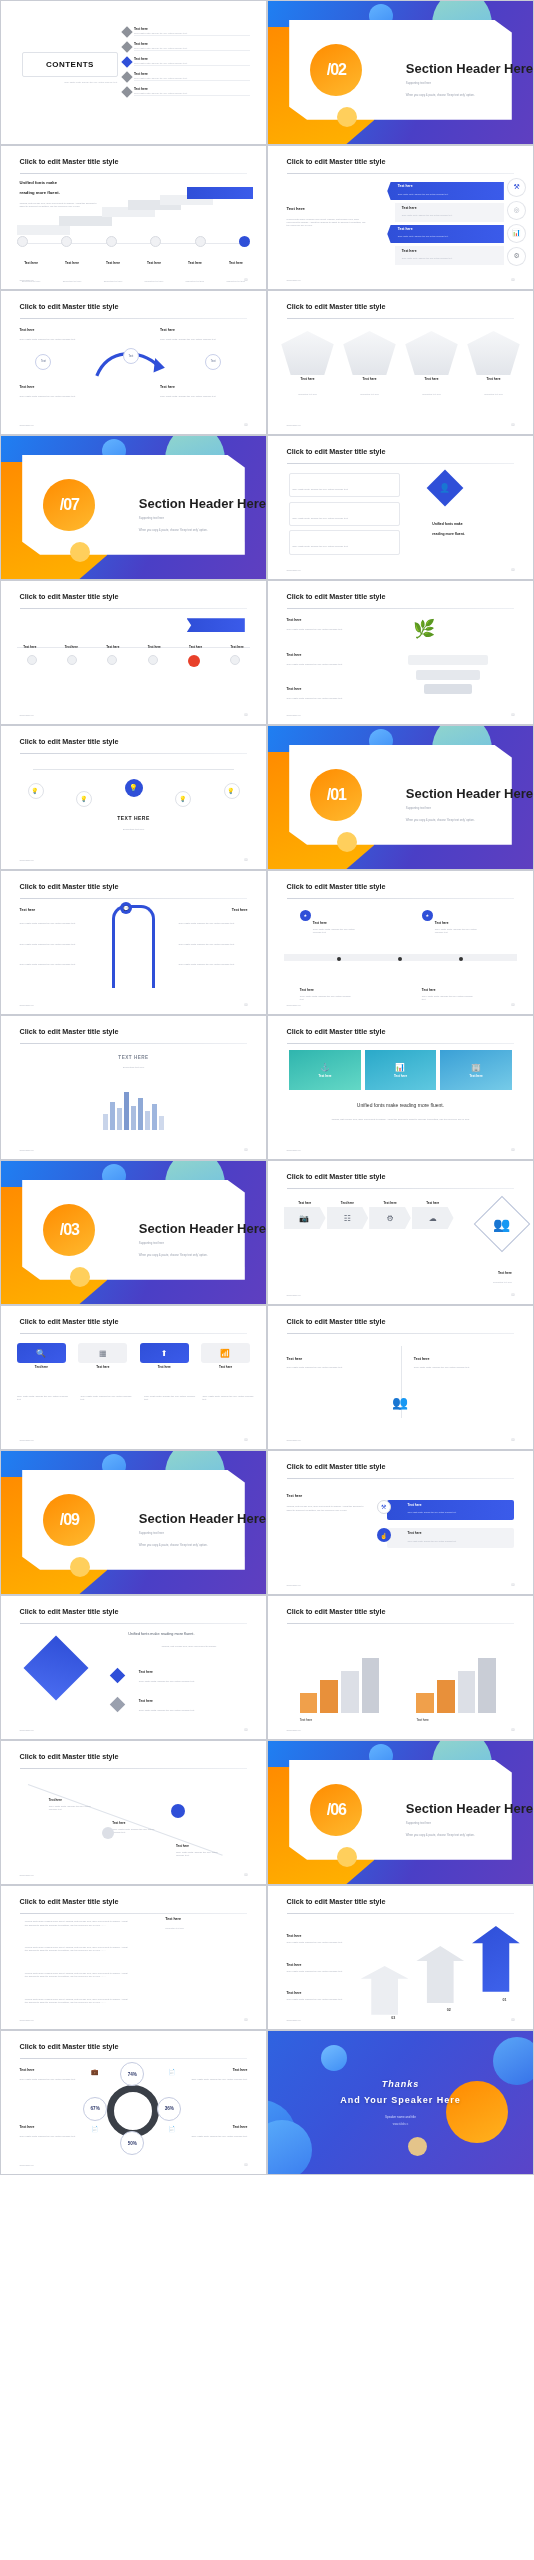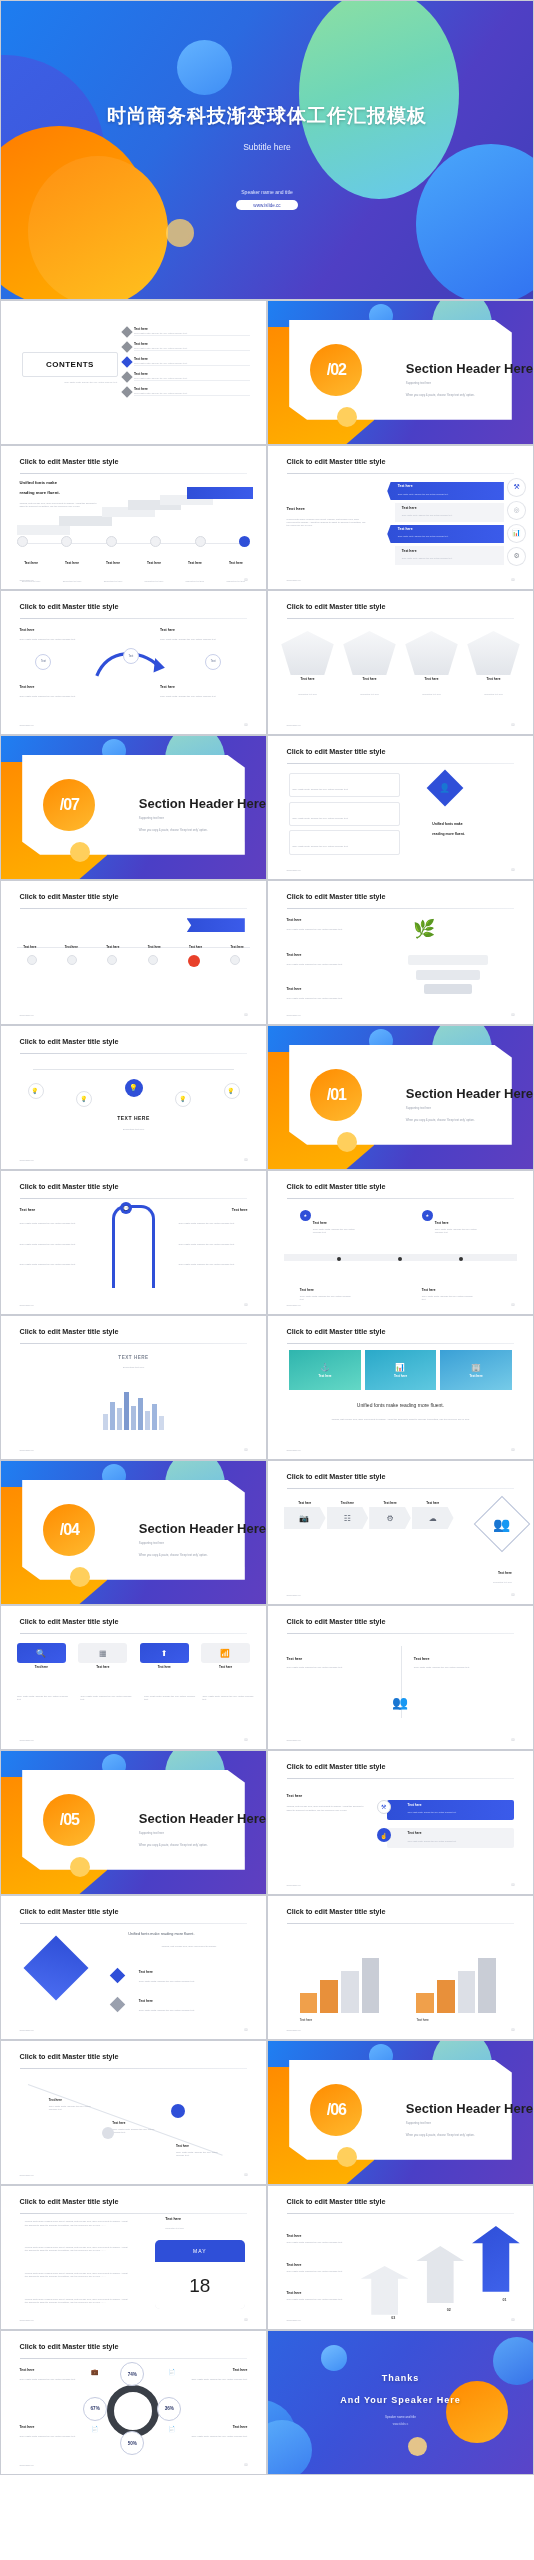--- a/index.html
+++ b/index.html
@@ -58,22 +58,6 @@
 
 <div class="deck">
 
-  <div class="row">
-    <div class="slide full cover">
-      <div class="blob" style="left:-18%;top:18%;width:200px;height:200px;background:linear-gradient(140deg,#3a63e8,#3f53d8);"></div>
-      <div class="blob" style="left:33%;top:13%;width:55px;height:55px;background:linear-gradient(150deg,#63b3ff,#3f8ef5);"></div>
-      <div class="blob" style="left:56%;top:-4%;width:160px;height:210px;background:linear-gradient(160deg,#8fe0a0,#6fd6b8 45%,#66c8ef);border-radius:50%;"></div>
-      <div class="blob" style="left:78%;top:48%;width:150px;height:160px;background:linear-gradient(150deg,#4aa8fb,#2f6ef0);"></div>
-      <div class="blob" style="left:-6%;top:42%;width:180px;height:180px;background:linear-gradient(150deg,#ff7a00,#ffb300);"></div>
-      <div class="blob" style="left:5%;top:52%;width:140px;height:150px;background:linear-gradient(150deg,#ff8f12,#ffc21e);"></div>
-      <div class="blob" style="left:31%;top:73%;width:28px;height:28px;background:#ffd36a;opacity:.75;"></div>
-
-      <div class="cov-title" style="top:102px;font-size:19px;">时尚商务科技渐变球体工作汇报模板</div>
-      <div class="cov-sub" style="top:141px;font-size:8.5px;">Subtitle here</div>
-      <div class="cov-sub" style="top:188px;font-size:5px;color:#dfe6ff;">Speaker name and title</div>
-      <div class="cov-pill" style="top:199px;width:62px;font-size:4.6px;padding:2.5px 0;">www.islide.cc</div>
-    </div>
-  </div>
 
   <div class="row">
 

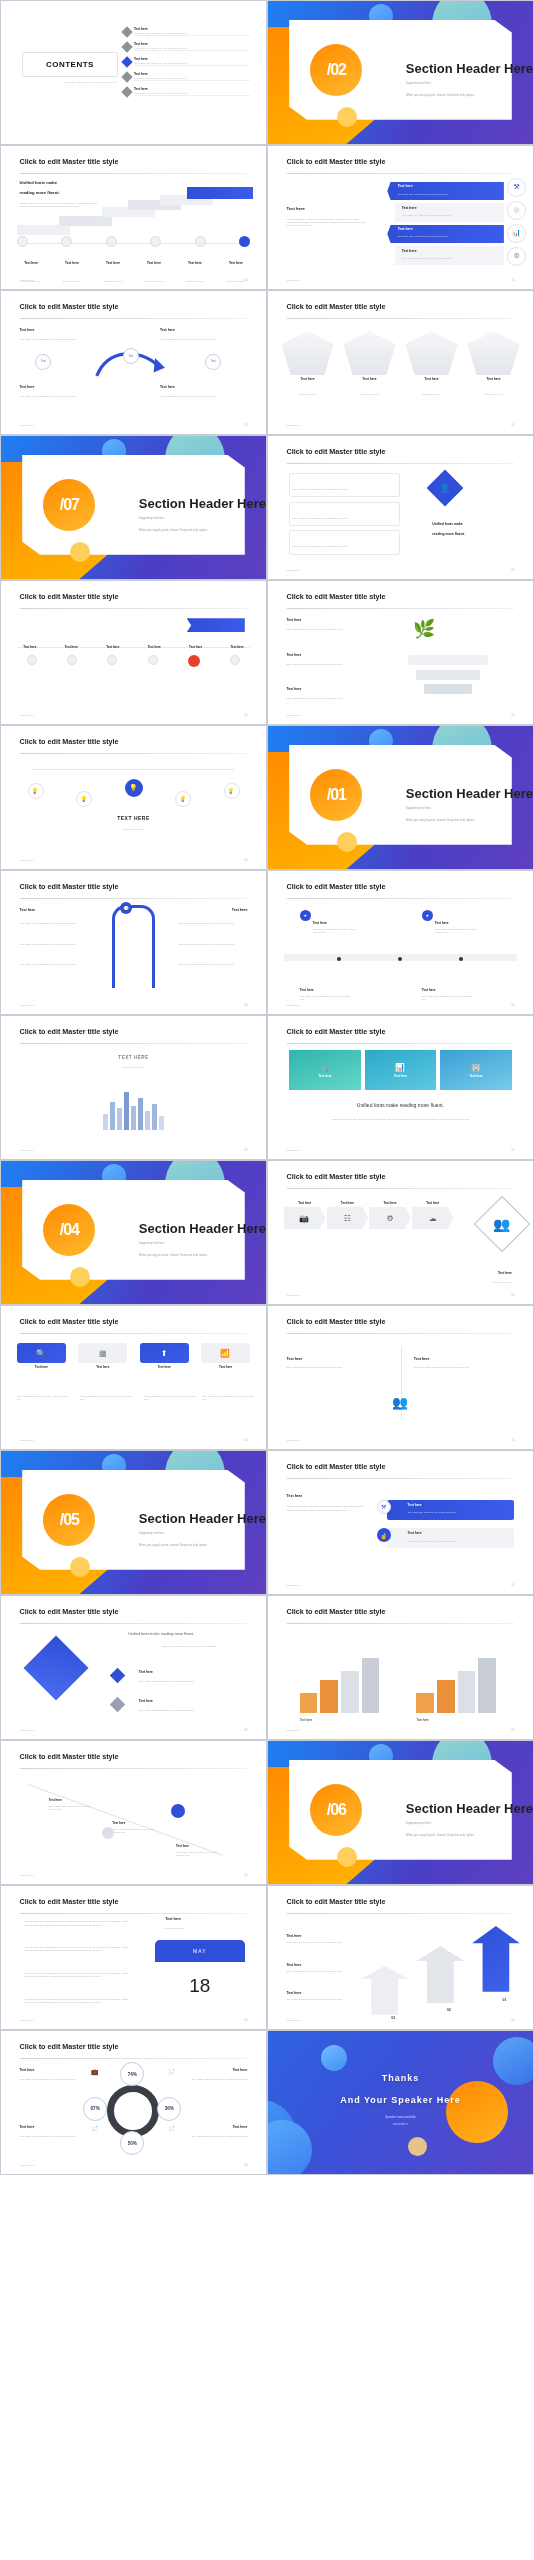--- a/index.html
+++ b/index.html
@@ -466,7 +466,7 @@
       <div class="sec-orange"></div>
       <div class="sec-card"></div>
       <div class="blob" style="left:26%;top:74%;width:20px;height:20px;background:#ffcf5c;"></div>
-      <div class="sec-num">/04</div>
+      <div class="sec-num">/03</div>
       <div class="sec-h">Section Header Here</div>
       <div class="sec-s1">Supporting text here</div>
       <div class="sec-s2">When you copy &amp; paste, choose 'Keep text only' option.</div>

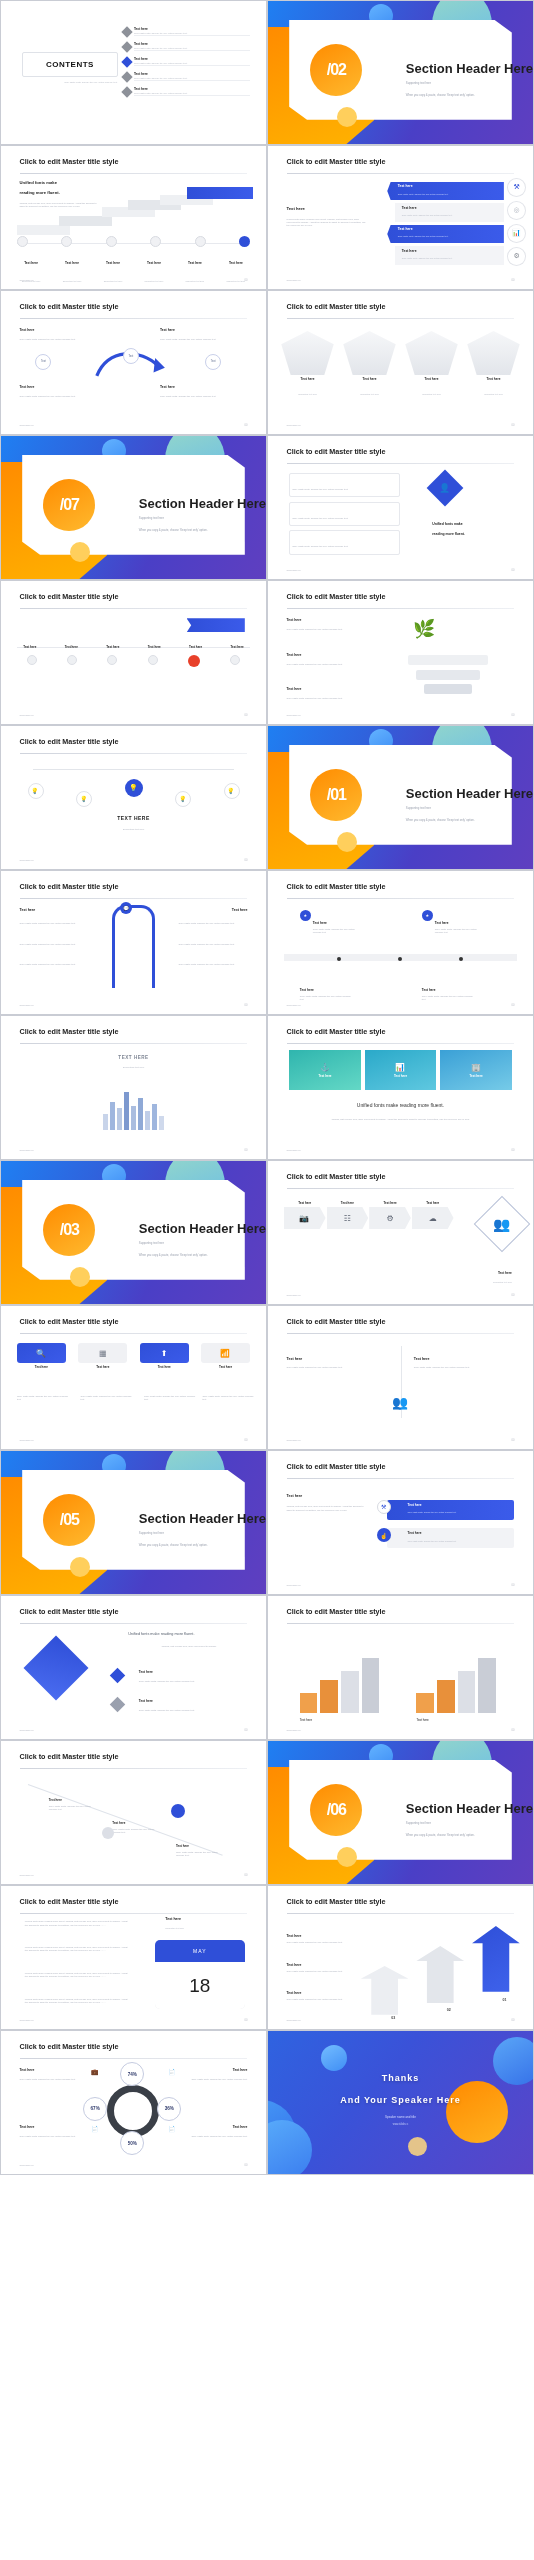--- a/index.html
+++ b/index.html
@@ -559,7 +559,7 @@
       <div class="sec-orange"></div>
       <div class="sec-card"></div>
       <div class="blob" style="left:26%;top:74%;width:20px;height:20px;background:#ffcf5c;"></div>
-      <div class="sec-num">/05</div>
+      <div class="sec-num">/09</div>
       <div class="sec-h">Section Header Here</div>
       <div class="sec-s1">Supporting text here</div>
       <div class="sec-s2">When you copy &amp; paste, choose 'Keep text only' option.</div>

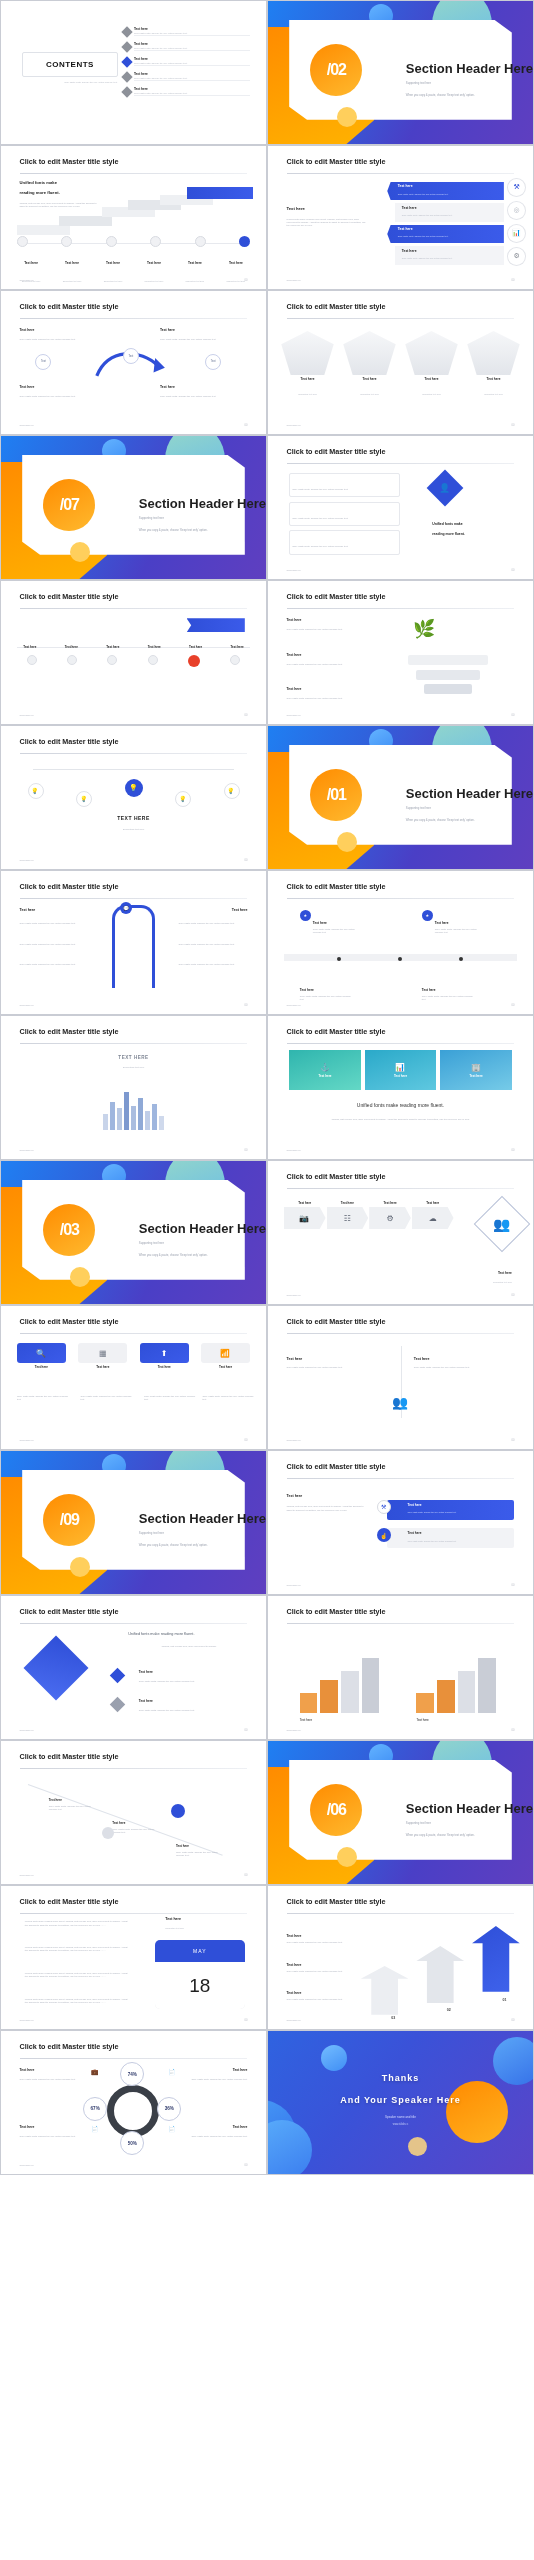--- a/index.html
+++ b/index.html
@@ -671,10 +671,6 @@
       <div class="t-s" style="position:absolute;left:9%;top:78%;width:40%;">Unified fonts make reading more fluent. Thanks, just release PPT, more convenient to change. Adjust the spacing to adapt to Chinese typesetting, use the reference box in PPT. ……</div>
       <div style="position:absolute;left:62%;top:22%;font-size:3.6px;font-weight:bold;color:#222;">Text here</div>
       <div style="position:absolute;left:62%;top:29%;font-size:2.1px;color:#b4b9c4;">Supporting text here</div>
-      <div style="position:absolute;left:58%;top:38%;width:34%;height:48%;background:#e5e7eb;border-radius:5px;overflow:hidden;">
-        <div style="height:32%;background:#2f4fd8;color:#fff;font-size:5px;display:flex;align-items:center;justify-content:center;letter-spacing:1px;">MAY</div>
-        <div style="height:68%;background:#fff;color:#1f1f1f;font-size:19px;display:flex;align-items:center;justify-content:center;">18</div>
-      </div>
       <div class="s-foot">www.islide.cc</div>
       <div class="s-page">00</div>
     </div>

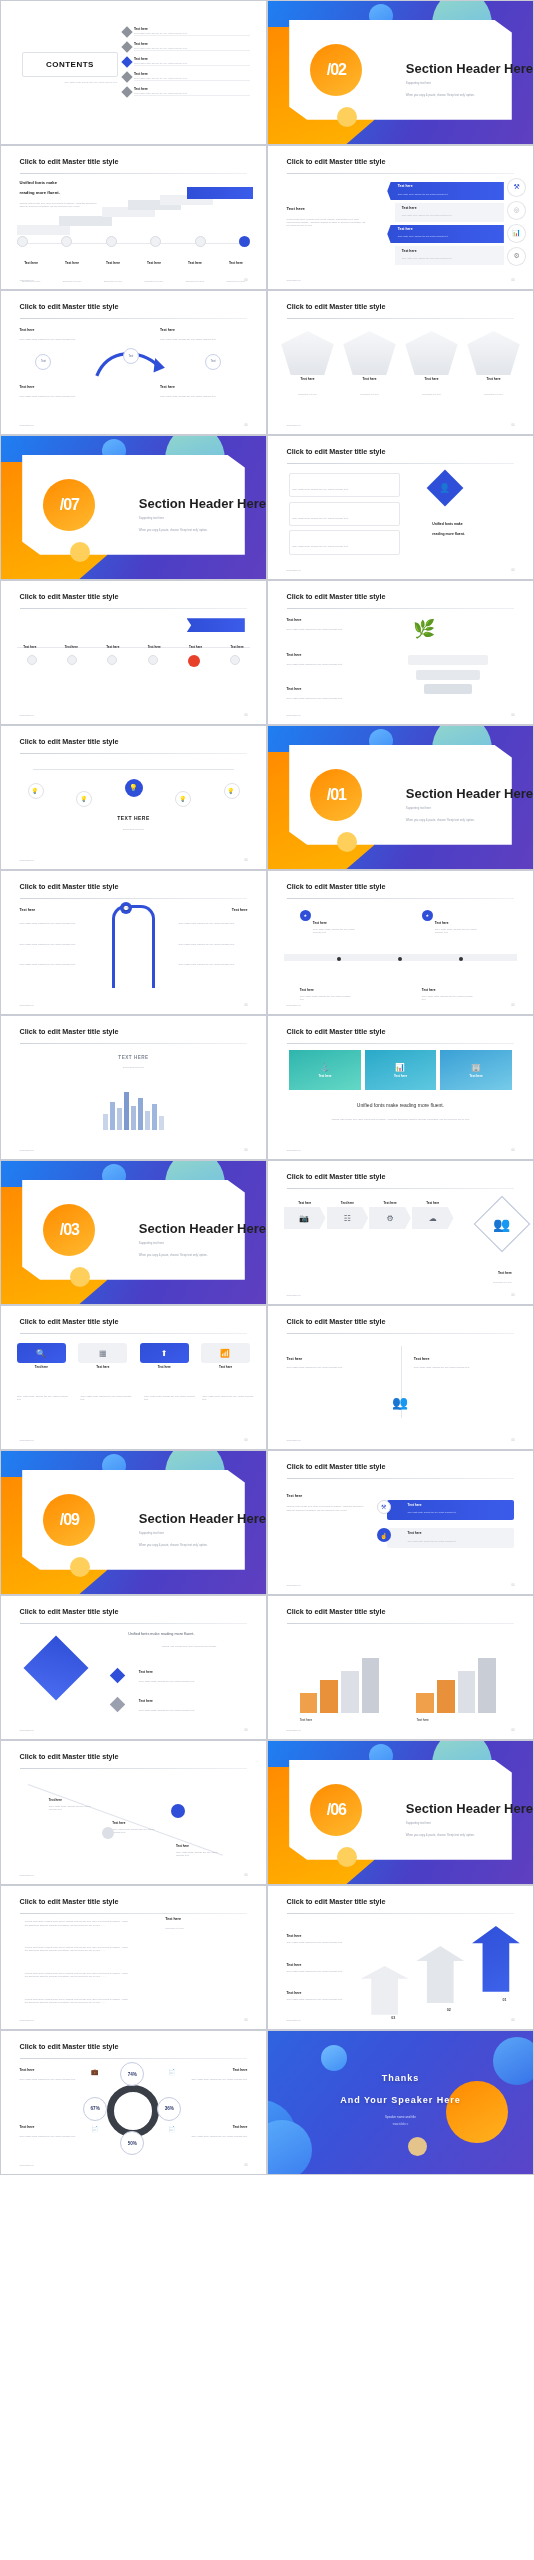--- a/index.html
+++ b/index.html
@@ -745,7 +745,7 @@
       <div class="blob" style="left:67%;top:35%;width:62px;height:62px;background:linear-gradient(150deg,#ff8a00,#ffb21f);"></div>
       <div class="blob" style="left:85%;top:4%;width:48px;height:48px;background:linear-gradient(150deg,#5aa6f7,#3570e8);"></div>
       <div class="blob" style="left:53%;top:74%;width:19px;height:19px;background:#e4c48a;"></div>
-      <div class="cov-title" style="top:42px;font-size:9px;">Thanks</div>
+      <div class="cov-title" style="top:48px;font-size:9px;font-style:italic;">Thanks</div>
       <div class="cov-title" style="top:64px;font-size:9px;">And Your Speaker Here</div>
       <div class="cov-sub" style="top:84px;font-size:3px;color:#d5dcff;">Speaker name and title</div>
       <div class="cov-sub" style="top:92px;font-size:2.6px;color:#c2cbf8;">www.islide.cc</div>

